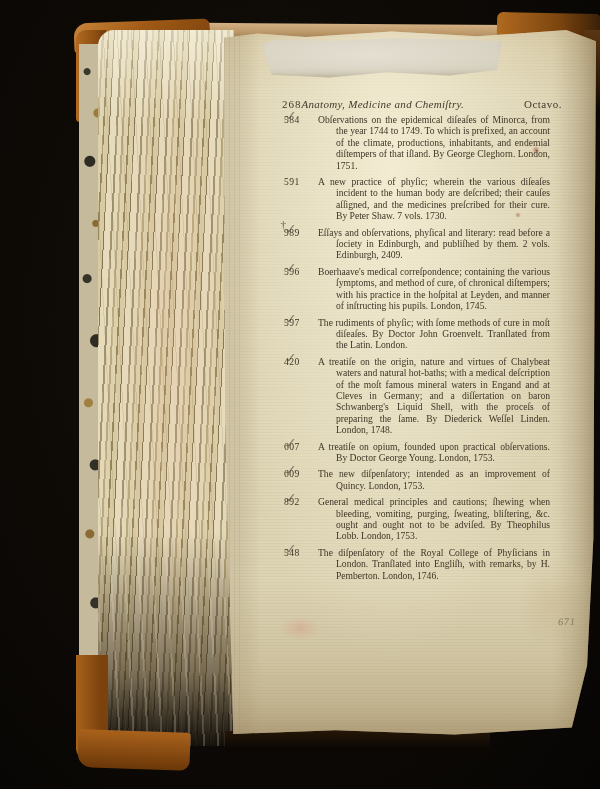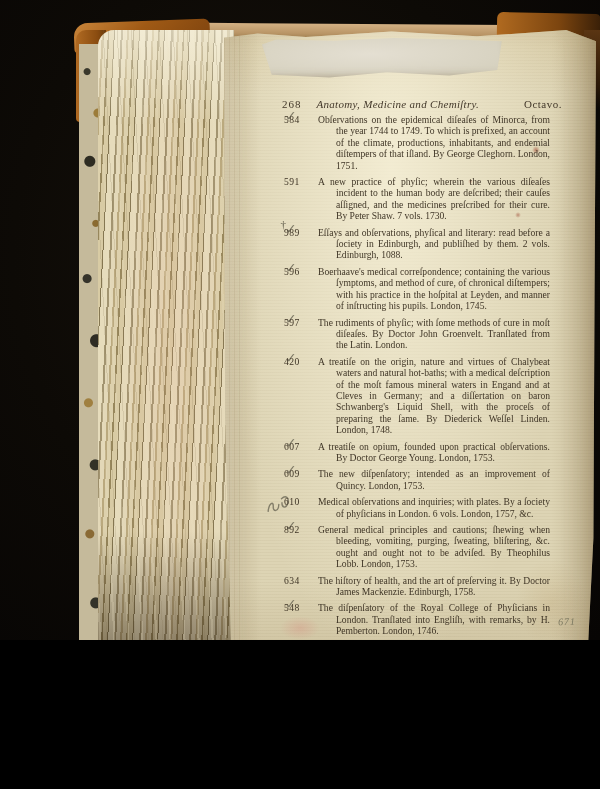--- a/index.html
+++ b/index.html
@@ -4,7 +4,7 @@
 <style>
   html,body{margin:0;padding:0;background:#000;}
   .scene{
-    position:relative;width:600px;height:640px;overflow:hidden;
+    position:relative;width:600px;height:789px;overflow:hidden;
     background:radial-gradient(ellipse at 45% 40%, #17120c 0%, #0d0a06 55%, #070504 100%);
     font-family:"Liberation Serif","DejaVu Serif",serif;
     text-decoration:underline;

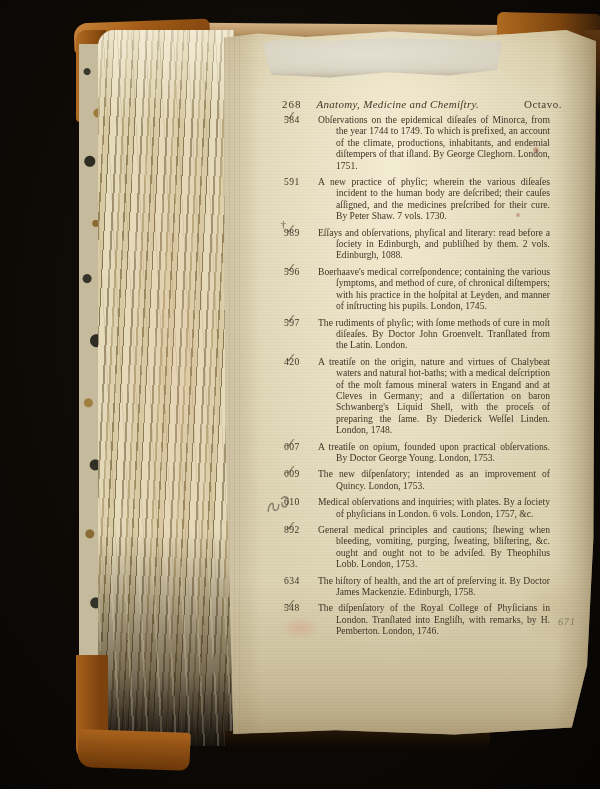--- a/index.html
+++ b/index.html
@@ -98,7 +98,7 @@
   .page-header{left:0;top:68px;width:100%;display:flex;align-items:baseline;
     padding:0 34px 0 58px;box-sizing:border-box;color:#43382a;font-size:11px;}
   .page-header .pagenum{position:static;letter-spacing:1px;}
-  .page-header .section{position:static;font-style:italic;margin-left:15px;letter-spacing:.3px;}
+  .page-header .section{position:static;font-style:italic;letter-spacing:.3px;}
   .page-header .format{position:static;margin-left:auto;letter-spacing:.5px;padding-left:13px;}
 
   .entries{left:0;top:84px;width:100%;padding:0 46px 0 94px;box-sizing:border-box;}

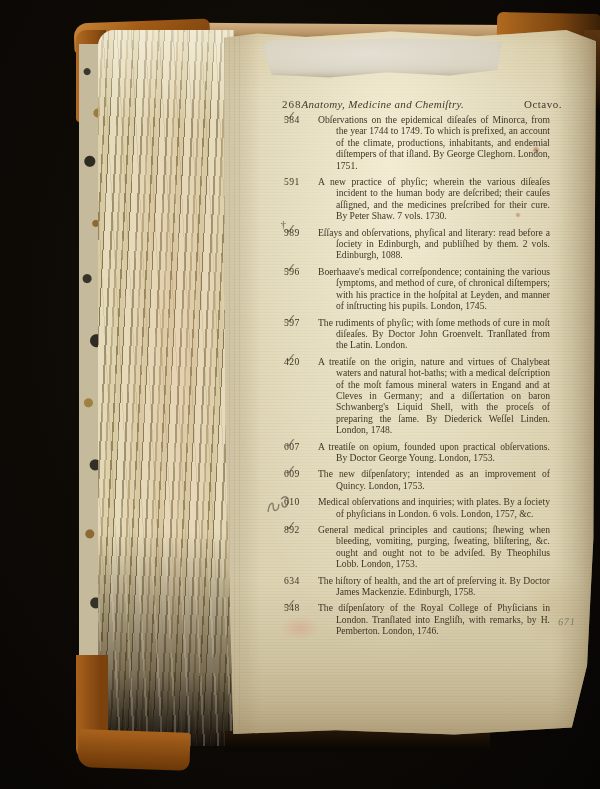--- a/index.html
+++ b/index.html
@@ -171,7 +171,7 @@
 
     </span>
     <span class="num">989</span>
-    <span class="txt">Eſſays and obſervations, phyſical and literary: read before a ſociety in Edinburgh, and publiſhed by them.  2 vols. Edinburgh, 1088.</span>
+    <span class="txt">Eſſays and obſervations, phyſical and literary: read before a ſociety in Edinburgh, and publiſhed by them.  2 vols. Edinburgh, 2409.</span>
   </div>
         <div class="entry">
     <span class="mark-wrap">

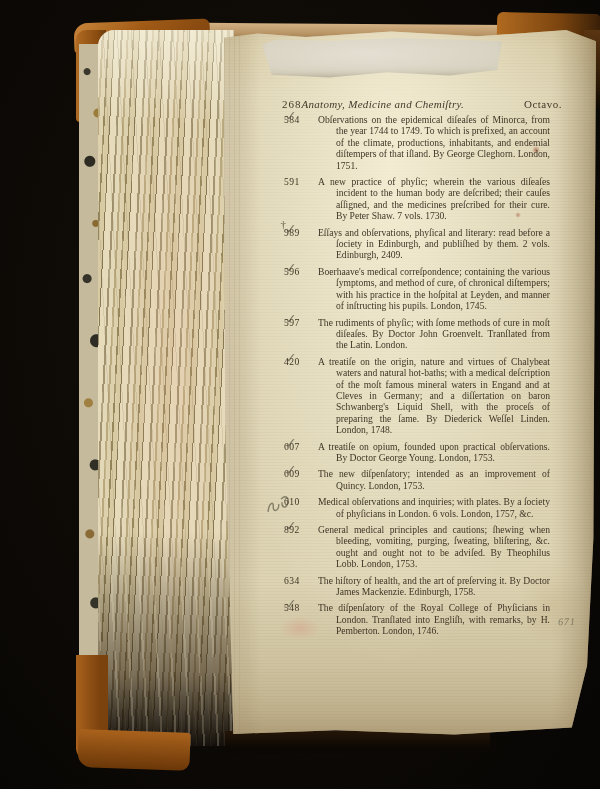--- a/index.html
+++ b/index.html
@@ -221,16 +221,6 @@
         <div class="entry">
     <span class="mark-wrap">
 
-      <svg class="scribble" width="34" height="20" viewBox="0 0 34 20" style="display: block;">
-        <path d="M3 13 C6 5 11 4 9 10 C7.5 15 13 16 15 9 M19 4 C24 1 27 5 24 10 C21 15 17 13 18.5 8" fill="none" stroke="#6e6a58" stroke-width="1.4" stroke-linecap="round"></path>
-      </svg>
-    </span>
-    <span class="num">610</span>
-    <span class="txt">Medical obſervations and inquiries; with plates.  By a ſociety of phyſicians in London.  6 vols.  London, 1757, &amp;c.</span>
-  </div>
-        <div class="entry">
-    <span class="mark-wrap">
-
       <span class="check" style="display: block;">✓</span>
 
     </span>

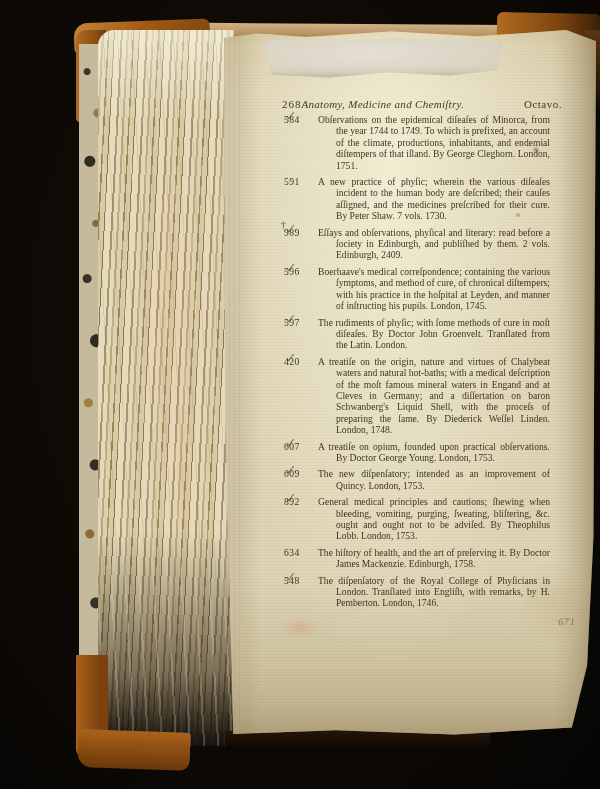--- a/index.html
+++ b/index.html
@@ -229,15 +229,6 @@
   </div>
         <div class="entry">
     <span class="mark-wrap">
-      
-      
-      
-    </span>
-    <span class="num">634</span>
-    <span class="txt">The hiſtory of health, and the art of preſerving it.  By Doctor James Mackenzie.  Edinburgh, 1758.</span>
-  </div>
-        <div class="entry">
-    <span class="mark-wrap">
 
       <span class="check" style="display: block;">✓</span>
 

